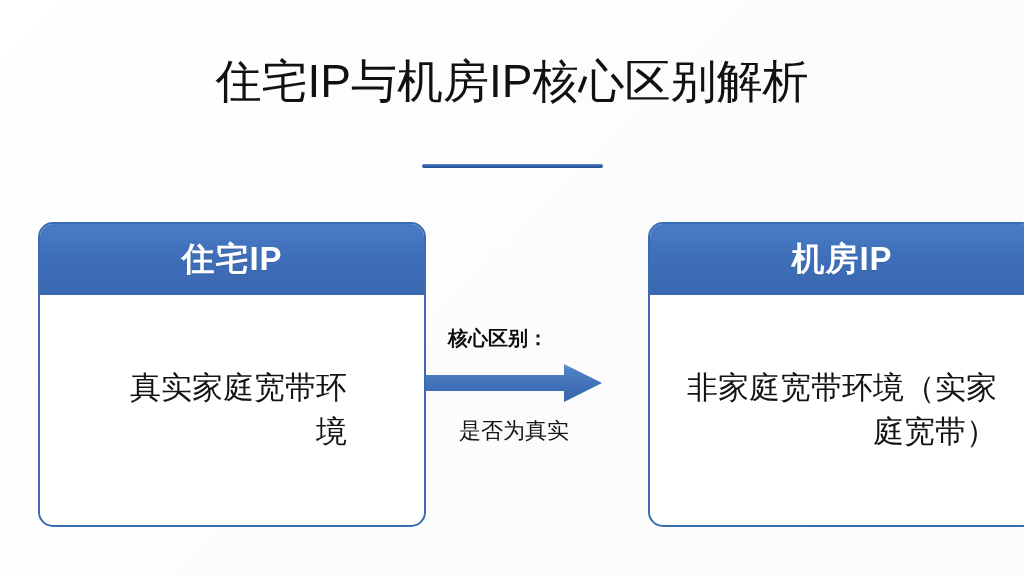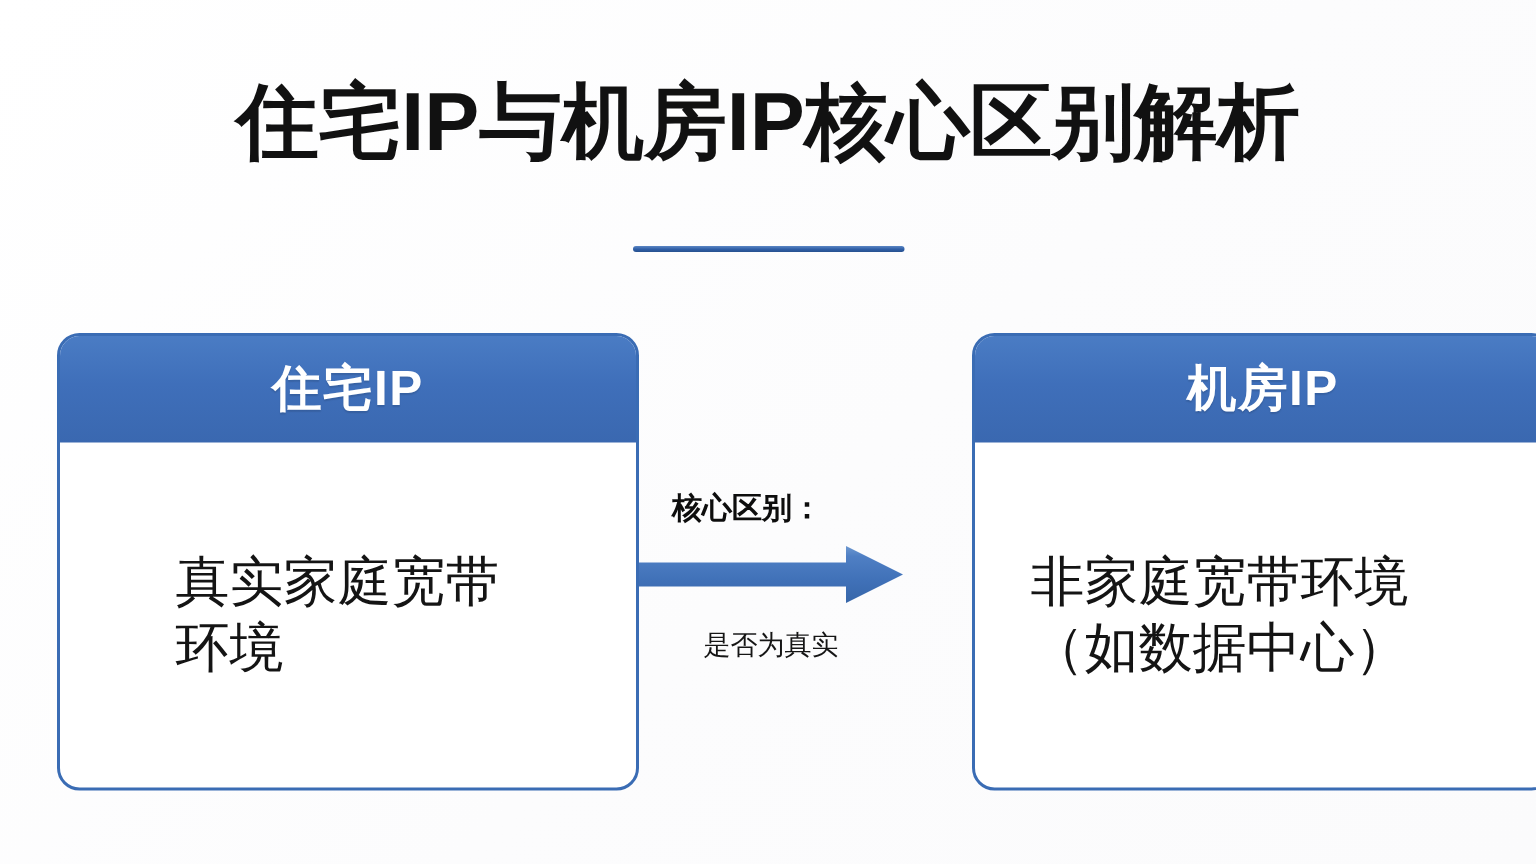--- a/index.html
+++ b/index.html
@@ -28,9 +28,9 @@
     top: 48px;
     width: 1024px;
     text-align: center;
-    font-size: 55px;
+    font-size: 46px;
     line-height: 66px;
-    font-weight: 700;
+    font-weight: 400;
     color: #111111;
     letter-spacing: 0px;
     white-space: nowrap;

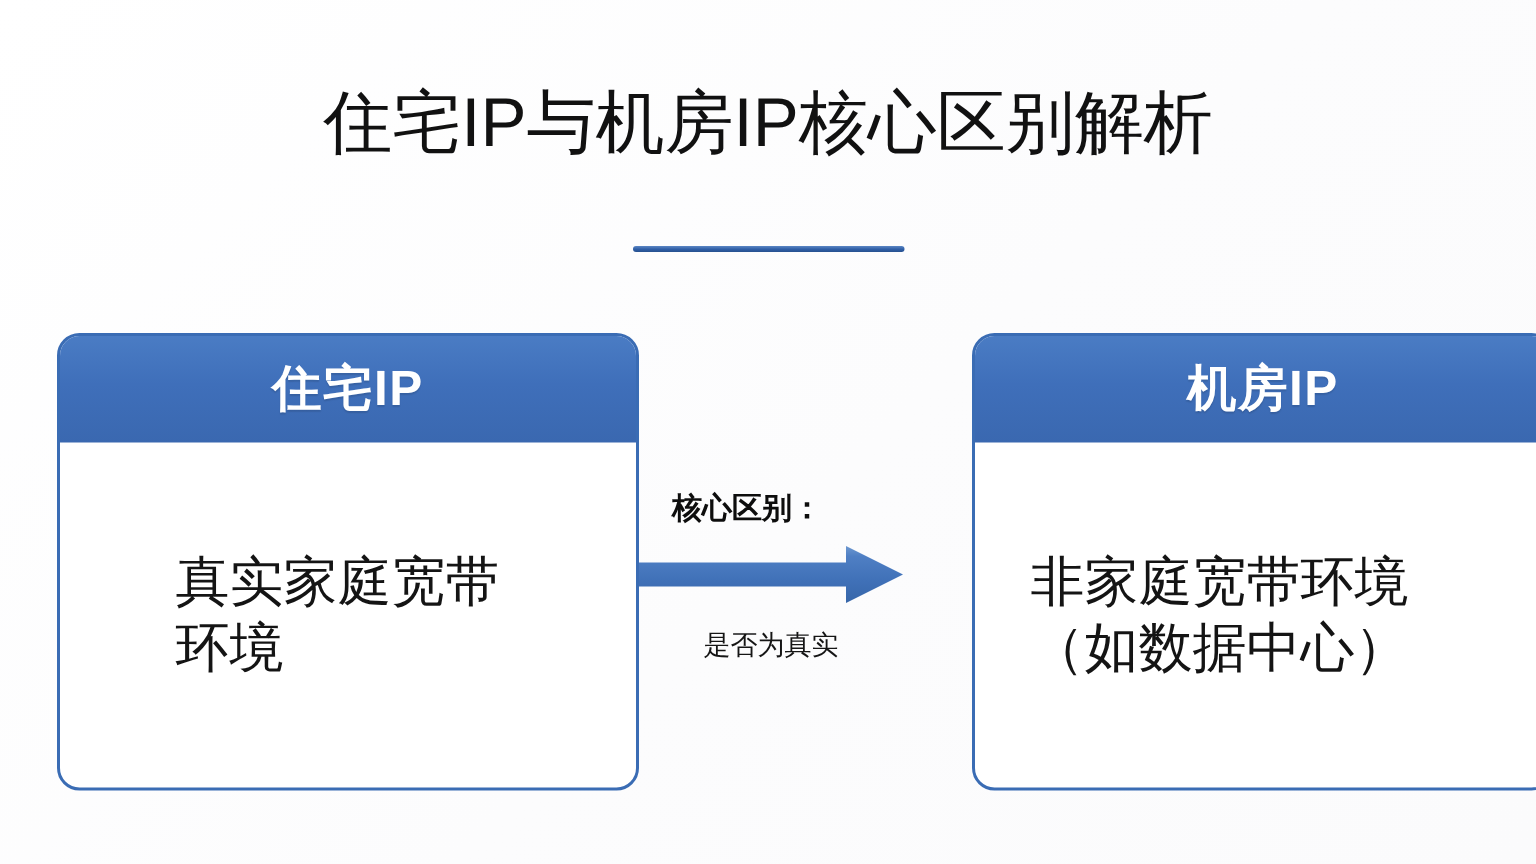--- a/index.html
+++ b/index.html
@@ -94,10 +94,10 @@
     box-sizing: border-box;
   }
   .card-body-text {
-    font-size: 36px;
+    font-size: 31px;
     line-height: 44px;
     color: #141414;
-    text-align: left;
+    text-align: right;
     font-weight: 400;
   }
   .card.left .card-body-text  { max-width: 230px; }

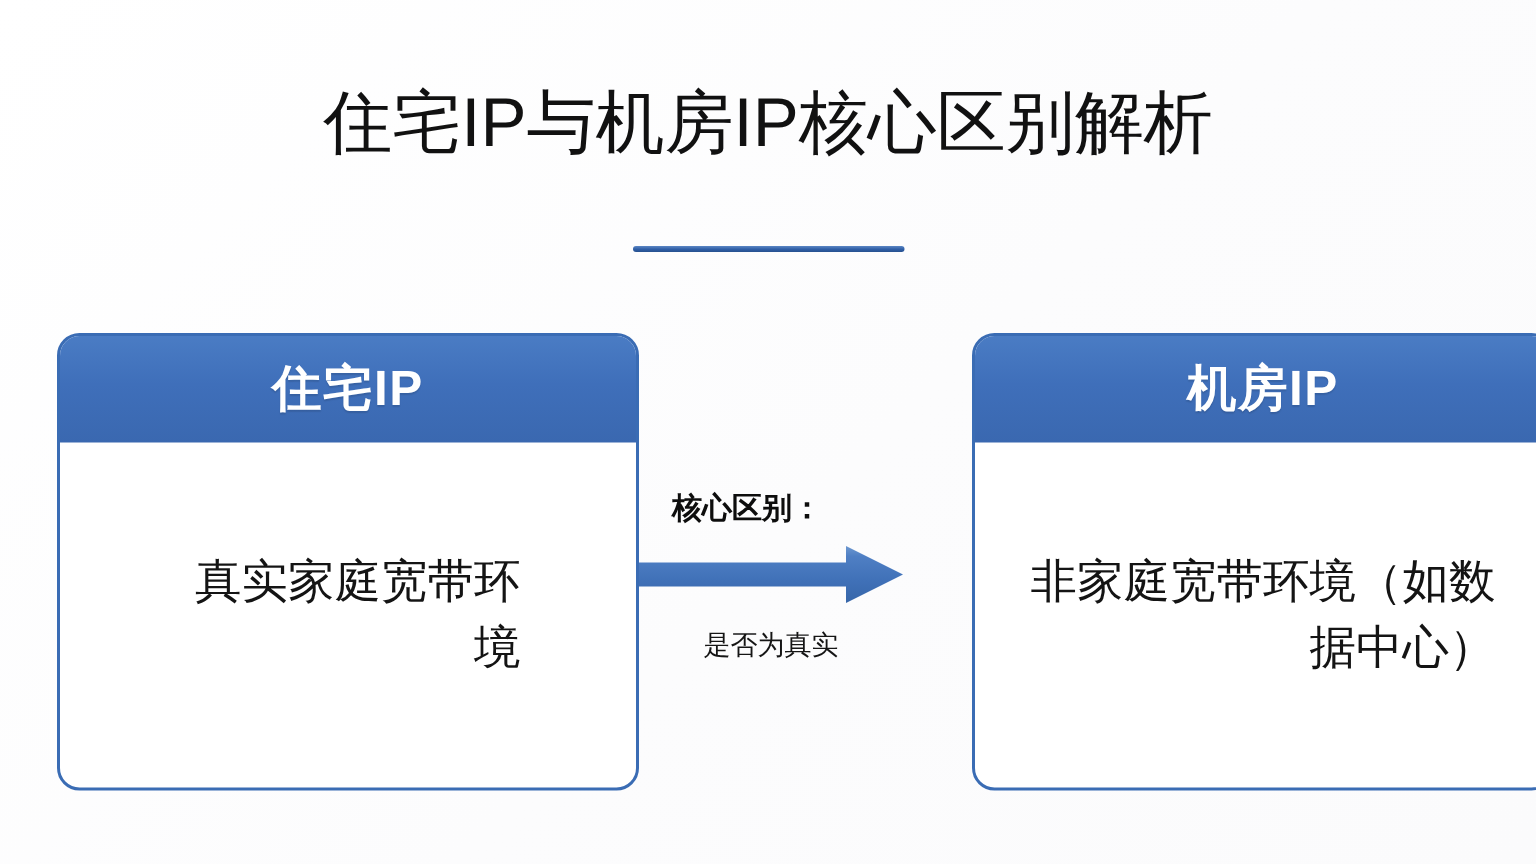--- a/index.html
+++ b/index.html
@@ -159,7 +159,7 @@
       <span class="card-header-text">机房IP</span>
     </div>
     <div class="card-body">
-      <span class="card-body-text">非家庭宽带环境（如数据中心）</span>
+      <span class="card-body-text">非家庭宽带环境（实家庭宽带）</span>
     </div>
   </div>
 

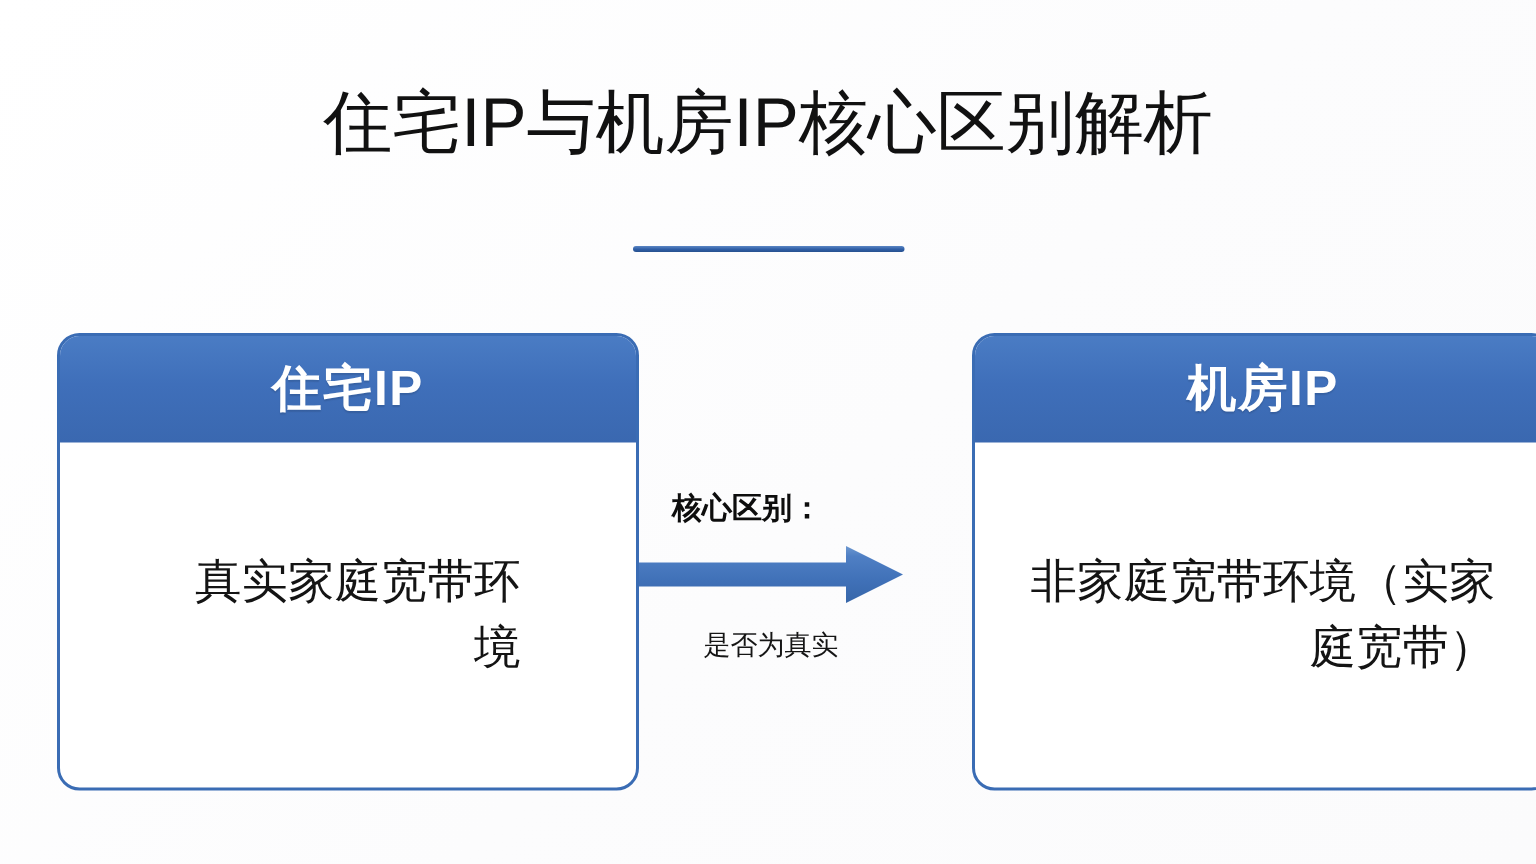--- a/index.html
+++ b/index.html
@@ -130,7 +130,7 @@
     top: 418px;
     width: 176px;
     text-align: center;
-    font-size: 18px;
+    font-size: 22px;
     line-height: 25px;
     color: #151515;
     font-weight: 400;

